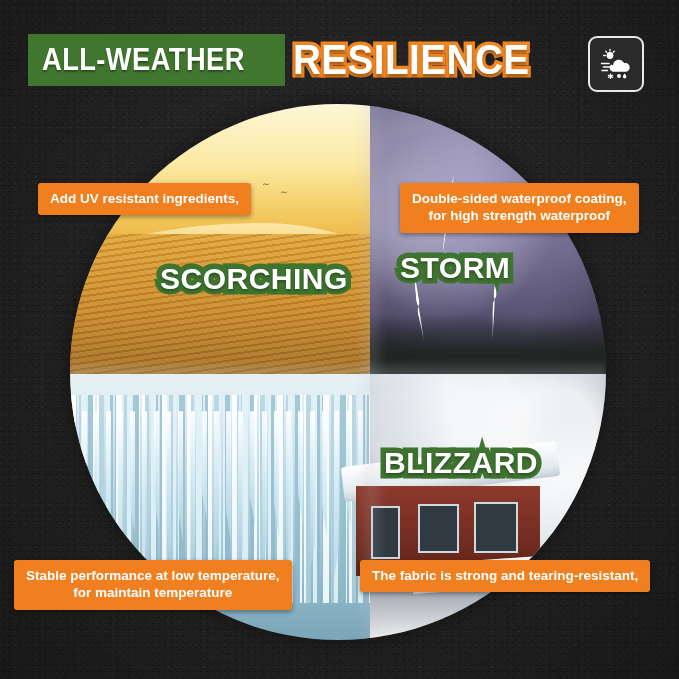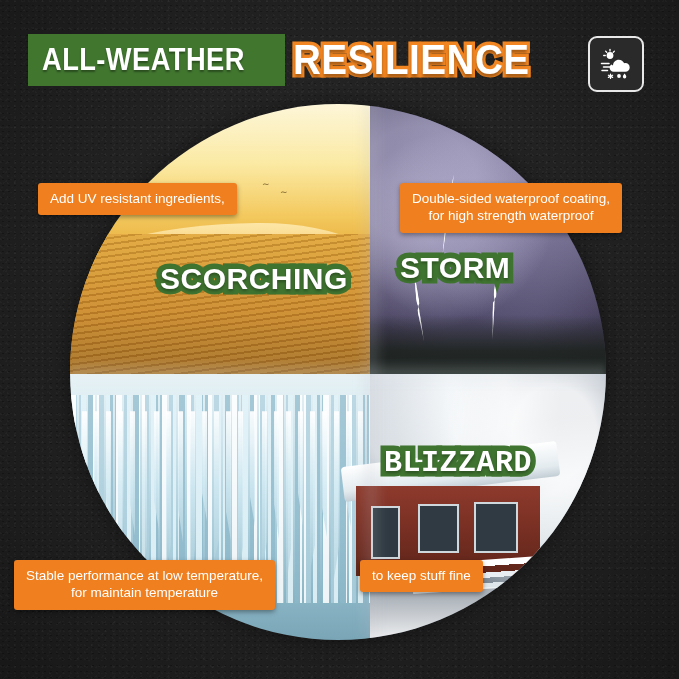--- a/index.html
+++ b/index.html
@@ -159,7 +159,7 @@
   
   .callout{
     position:absolute;background:#ef7f1f;border-radius:3px;
-    color:#ffffff;font-size:13.5px;font-weight:normal;line-height:1.28;
+    color:#ffffff;font-size:13.5px;font-weight:bold;line-height:1.28;
     padding:7px 12px 8px;text-align:center;
     box-shadow:0 2px 5px rgba(0,0,0,.38);
   }

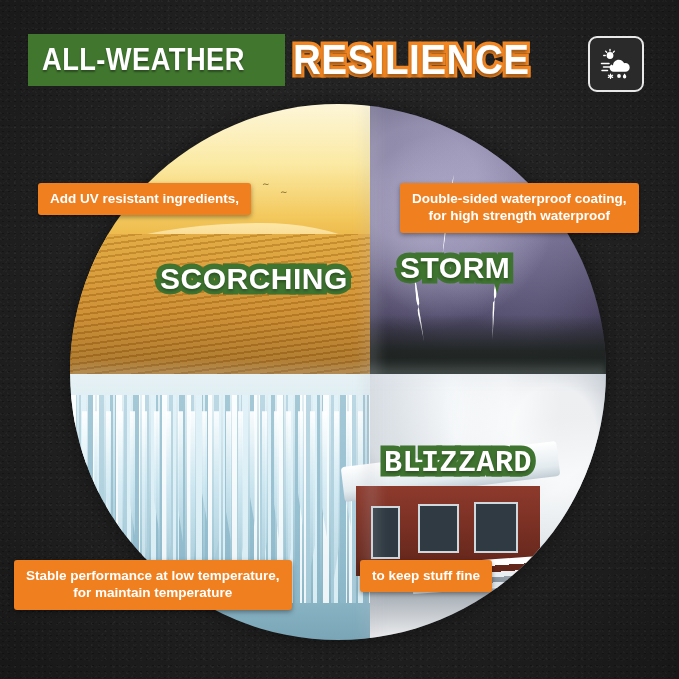--- a/index.html
+++ b/index.html
@@ -179,7 +179,7 @@
   .l-scorch{left:160px;top:264px;}
   .l-storm{left:400px;top:253px;}
   .l-frost{left:192px;top:448px;}
-  .l-blizz{left:384px;top:448px;font-family:Liberation Mono, monospace;}
+  .l-blizz{left:384px;top:448px;}
 </style>
 </head>
 <body>

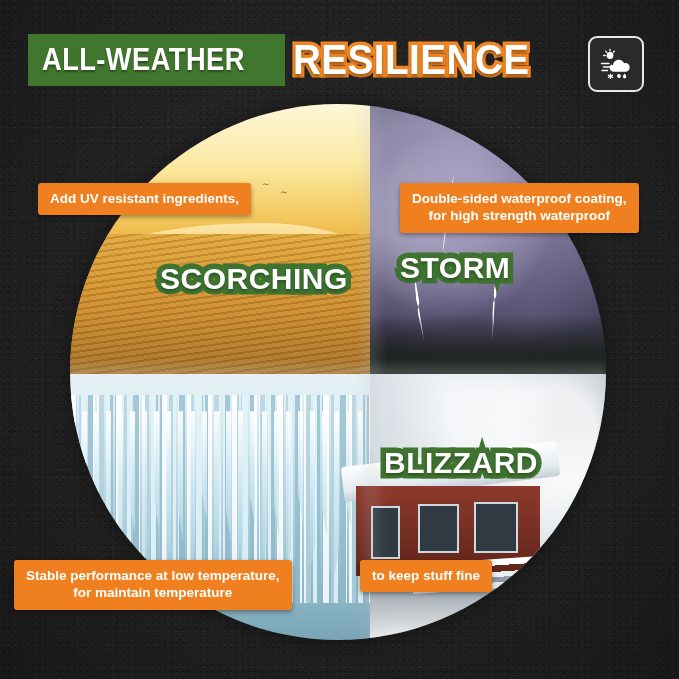--- a/index.html
+++ b/index.html
@@ -281,6 +281,7 @@
     <span class="l2">for high strength waterproof</span>
   </div>
   <div class="callout c-br">
+    <span class="l1">The fabric is strong and tearing-resistant,</span>
     <span class="l2">to keep stuff fine</span>
   </div>
 

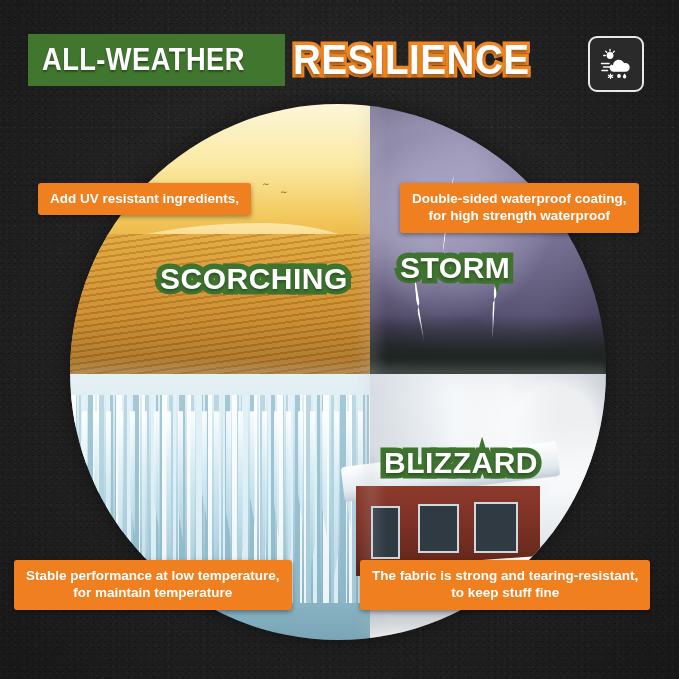--- a/index.html
+++ b/index.html
@@ -282,7 +282,6 @@
   </div>
   <div class="callout c-br">
     <span class="l1">The fabric is strong and tearing-resistant,</span>
-    <span class="l2">to keep stuff fine</span>
   </div>
 
 </div>

